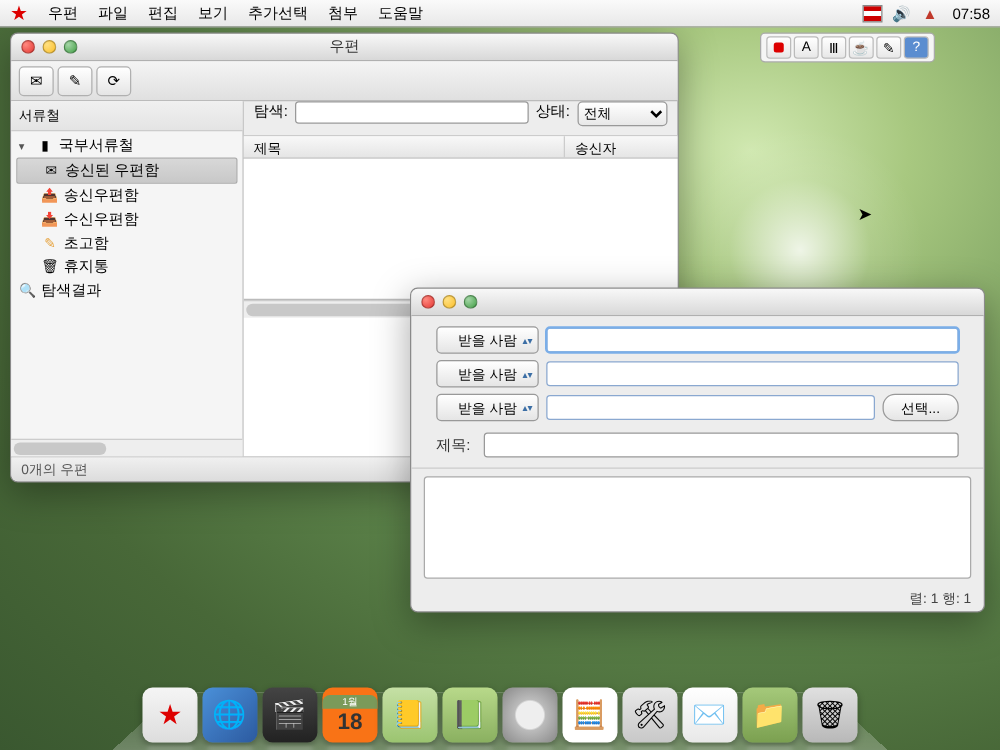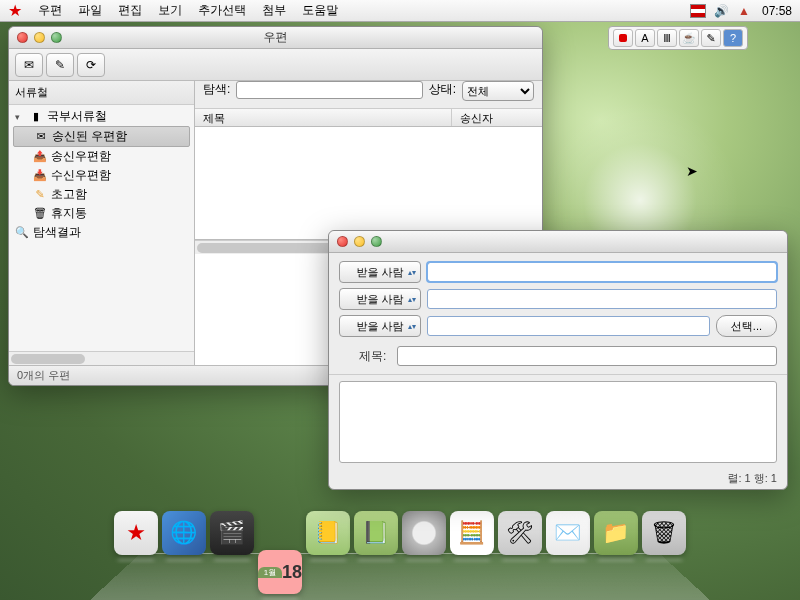--- a/index.html
+++ b/index.html
@@ -61,7 +61,7 @@
 
 
 .compose { top: 230px; left: 328px; width: 460px; height: 260px; display: flex; flex-direction: column; z-index: 40; }
-.compose .form { padding: 8px 10px; display: flex; flex-direction: column; gap: 5px; border-bottom: 1px solid #ccc; }
+.compose .form { padding: 8px 20px; display: flex; flex-direction: column; gap: 5px; border-bottom: 1px solid #ccc; }
 .compose .row { display: flex; align-items: center; gap: 6px; }
 .compose .recip-btn { width: 82px; height: 22px; font-size: 11px; border: 1px solid #999; border-radius: 4px; background: linear-gradient(#fff,#e5e5e5); display: flex; align-items: center; justify-content: center; position: relative; cursor: default; }
 .compose .recip-btn .arr { position: absolute; right: 4px; font-size: 8px; color: #3b6ea5; display:flex; flex-direction:column; line-height:5px; }

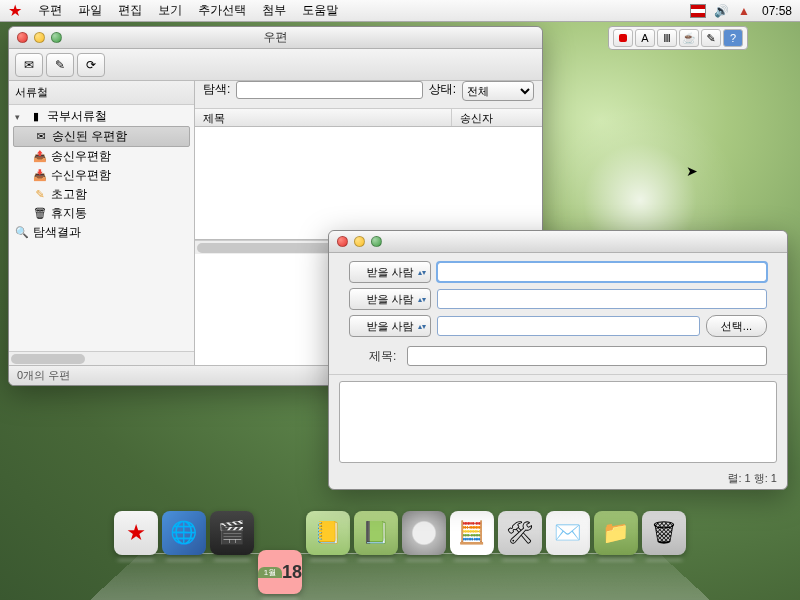--- a/index.html
+++ b/index.html
@@ -69,7 +69,7 @@
 .compose .row input.focus { outline: 2px solid #7baee8; outline-offset: -1px; }
 .compose .sel-btn { height: 22px; padding: 0 14px; font-size: 11px; border: 1px solid #999; border-radius: 10px; background: linear-gradient(#fff,#e5e5e5); cursor: default; }
 .compose .subj { display: flex; align-items: center; gap: 8px; padding-top: 4px; }
-.compose .subj label { font-size: 12px; color: #333; width: 30px; margin-left: 20px; }
+.compose .subj label { font-size: 12px; color: #333; width: 30px; }
 .compose .subj input { flex: 1; height: 20px; border: 1px solid #999; border-radius: 3px; padding: 0 4px; font-size: 11px; background: #fff; }
 .compose .bodyarea { flex: 1; margin: 6px 10px 8px; background: #fff; border: 1px solid #aaa; border-radius: 3px; }
 .compose .status { height: 18px; font-size: 11px; color: #444; text-align: right; padding: 0 10px 4px; }

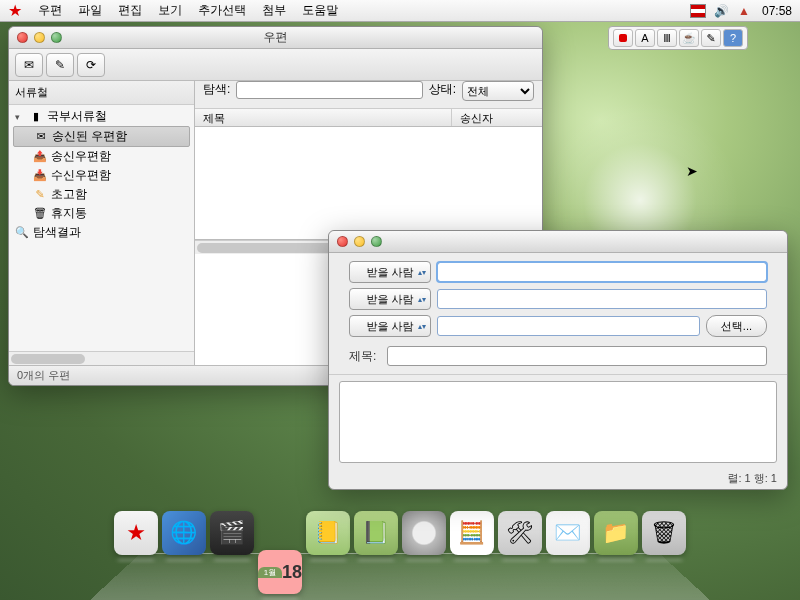--- a/index.html
+++ b/index.html
@@ -85,7 +85,7 @@
 .d-star{background:linear-gradient(#f5f5f5,#ddd);} .d-star span{color:#d00;}
 .d-globe{background:linear-gradient(135deg,#4a90d9,#2c5aa0);}
 .d-media{background:linear-gradient(#444,#222);}
-.d-cal{background:#fca5a5; flex-direction:row;margin-top:39px;} .d-cal .m{background:#7a9a5a;color:#fff;font-size:8px;width:100%;text-align:center;border-radius:6px 6px 0 0;} .d-cal .d{font-size:18px;font-weight:bold;color:#333;}
+.d-cal{background:#f97316; flex-direction:column;} .d-cal .m{background:#7a9a5a;color:#fff;font-size:8px;width:100%;text-align:center;border-radius:6px 6px 0 0;} .d-cal .d{font-size:18px;font-weight:bold;color:#333;}
 .d-notes{background:linear-gradient(#c5e0a5,#9bc470);}
 .d-addr{background:linear-gradient(#b8d98a,#8ab060);}
 .d-disk{background:radial-gradient(circle,#eee 35%,#bbb 40%,#888);border-radius:50%;}

